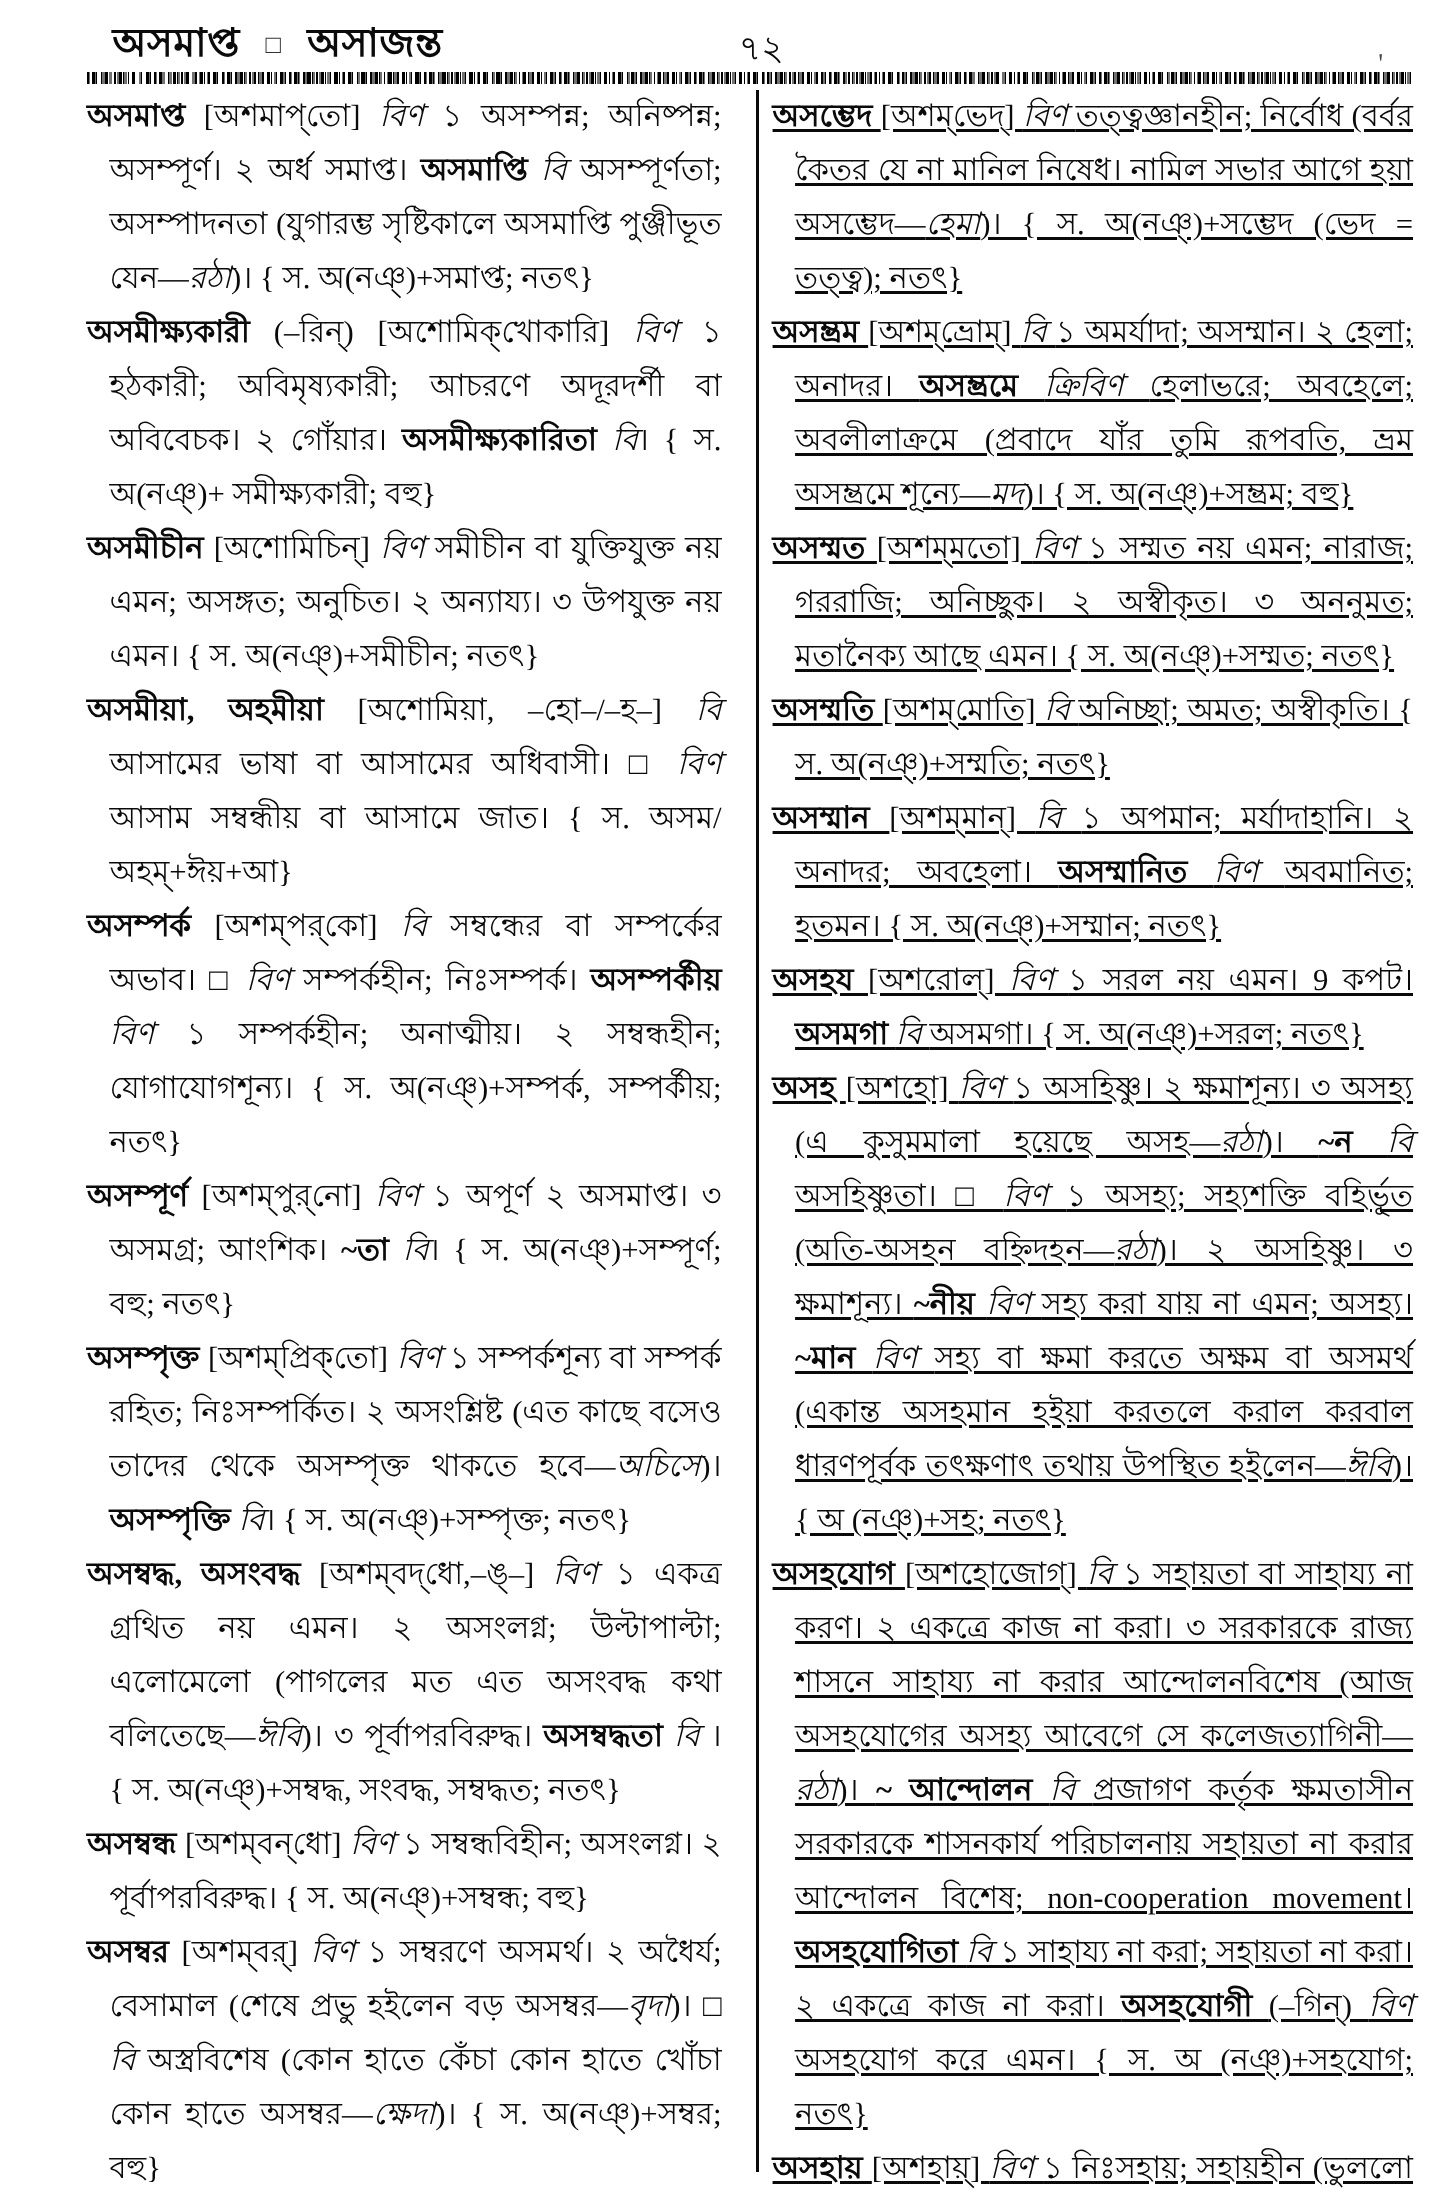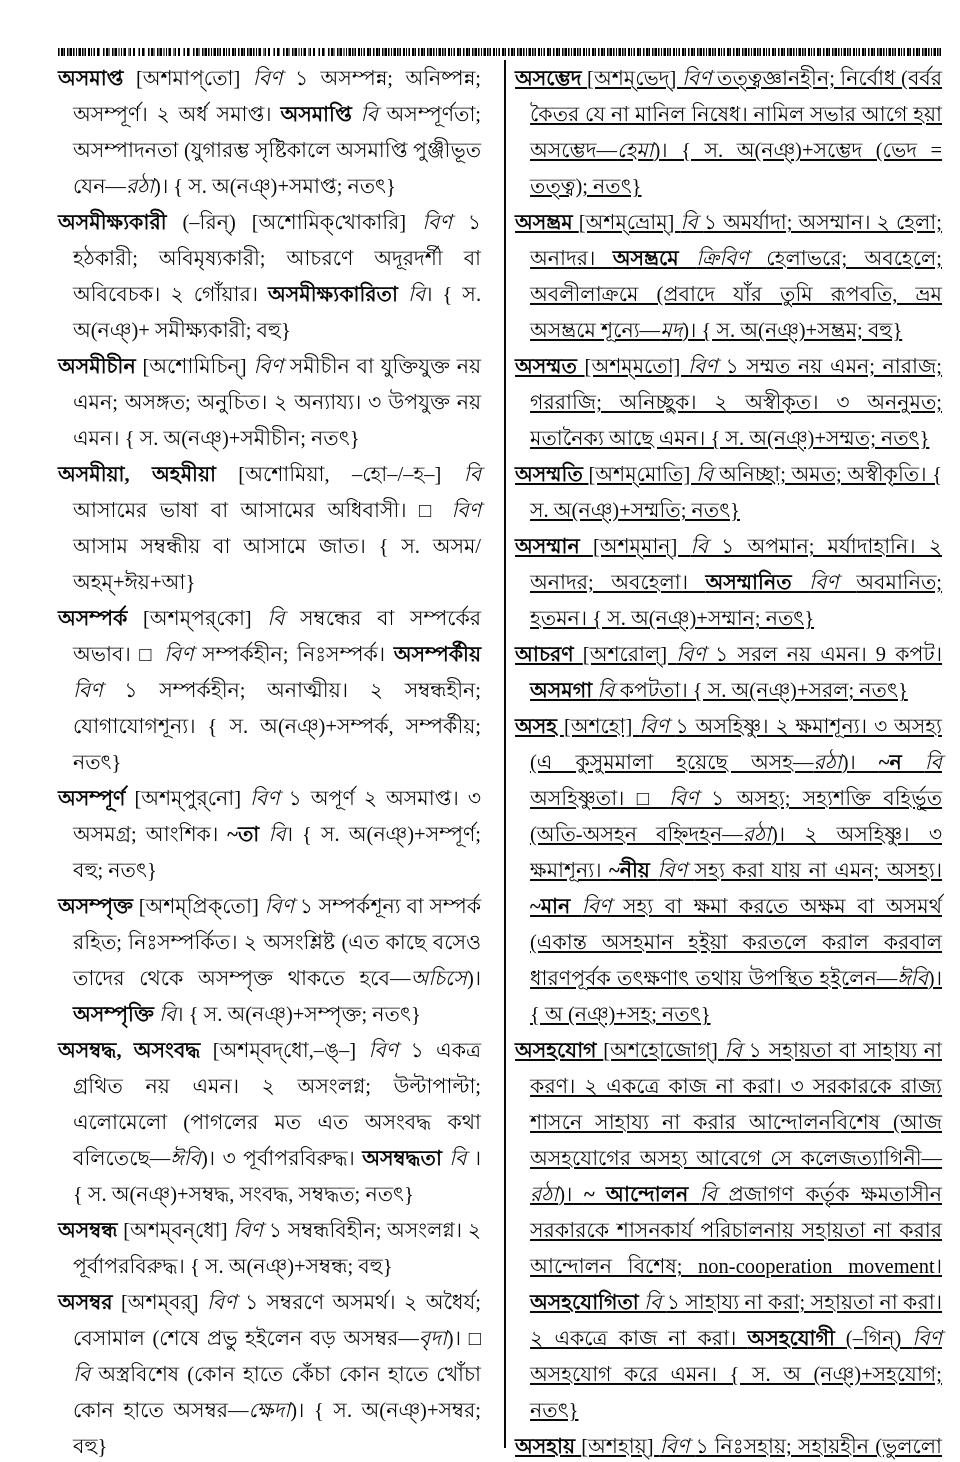--- a/index.html
+++ b/index.html
@@ -70,6 +70,15 @@
 
 <div class="page">
 
+  <div class="page-header">
+    <div class="guide">
+      <span>অসমাপ্ত</span>
+      <span class="sep">□</span>
+      <span>অসাজন্ত</span>
+    </div>
+    <div class="pagenum">৭২</div>
+    <div class="corner-mark">'</div>
+  </div>
 
   <div class="scan-rule"></div>
 

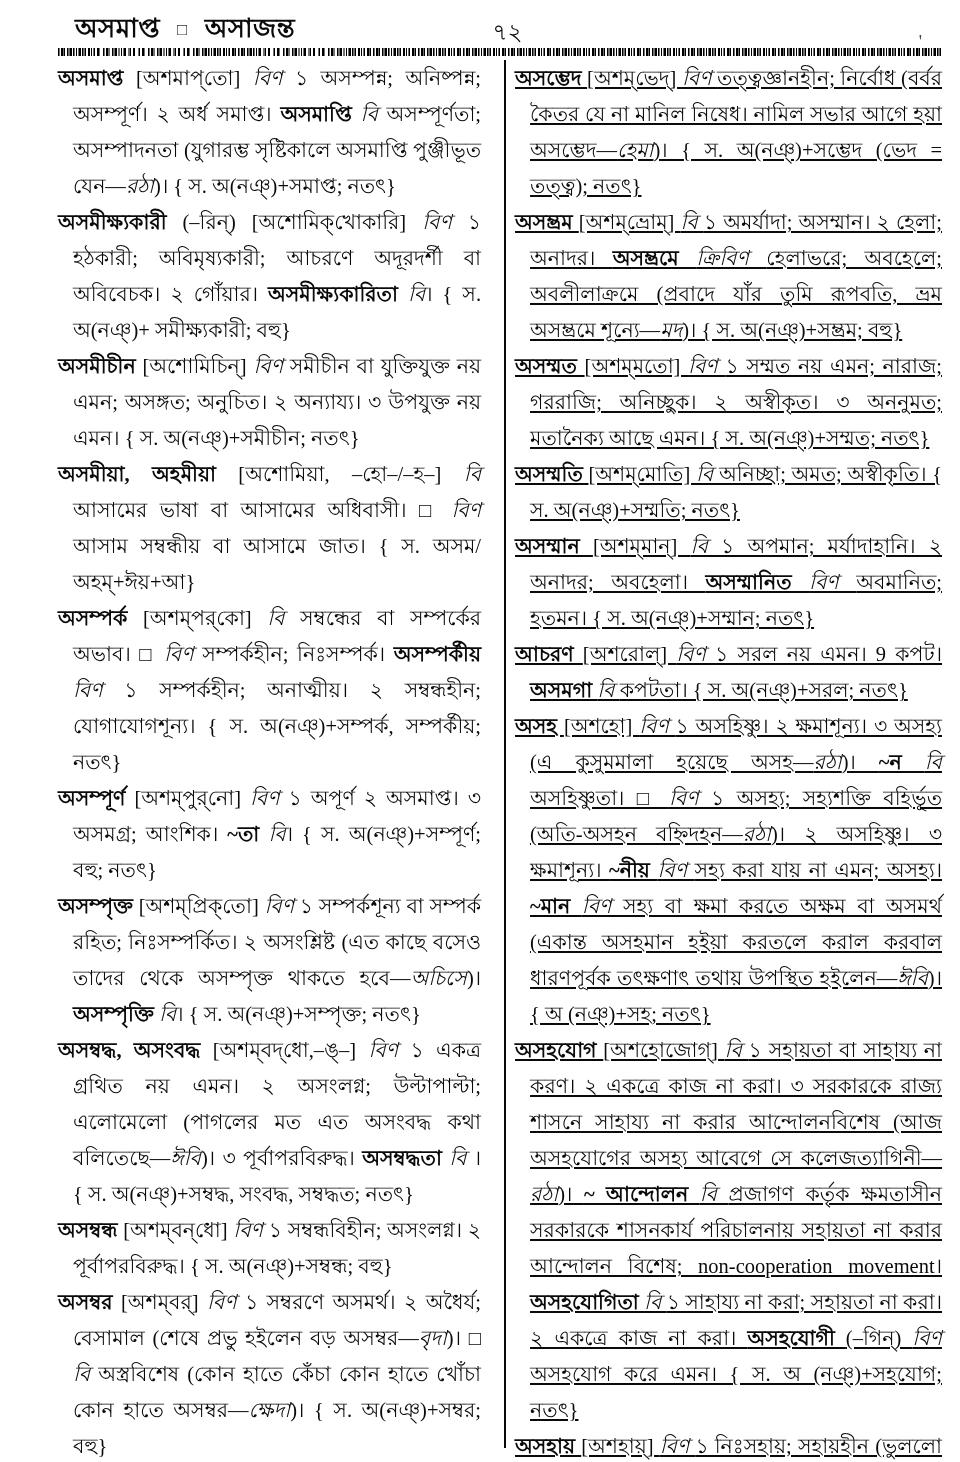--- a/index.html
+++ b/index.html
@@ -102,7 +102,7 @@
         <p class="entry"><span class="run-b">অসম্মত </span><span class="run-n">[অশম্‌মতো] </span><span class="run-i">বিণ </span><span class="run-n">১ সম্মত নয় এমন; নারাজ; গররাজি; অনিচ্ছুক। ২ অস্বীকৃত। ৩ অননুমত; মতানৈক্য আছে এমন। { স. অ(নঞ্)+সম্মত; নতৎ}</span></p>
         <p class="entry"><span class="run-b">অসম্মতি </span><span class="run-n">[অশম্‌মোতি] </span><span class="run-i">বি </span><span class="run-n">অনিচ্ছা; অমত; অস্বীকৃতি। { স. অ(নঞ্)+সম্মতি; নতৎ}</span></p>
         <p class="entry"><span class="run-b">অসম্মান </span><span class="run-n">[অশম্‌মান্] </span><span class="run-i">বি </span><span class="run-n">১ অপমান; মর্যাদাহানি। ২ অনাদর; অবহেলা। </span><span class="run-b">অসম্মানিত </span><span class="run-i">বিণ </span><span class="run-n">অবমানিত; হতমন। { স. অ(নঞ্)+সম্মান; নতৎ}</span></p>
-        <p class="entry"><span class="run-b">আচরণ </span><span class="run-n">[অশরোল্] </span><span class="run-i">বিণ </span><span class="run-n">১ সরল নয় এমন। 9 কপট। </span><span class="run-b">অসমগা </span><span class="run-i">বি </span><span class="run-n">কপটতা। { স. অ(নঞ্)+সরল; নতৎ}</span></p>
+        <p class="entry"><span class="run-b">অসহয </span><span class="run-n">[অশরোল্] </span><span class="run-i">বিণ </span><span class="run-n">১ সরল নয় এমন। 9 কপট। </span><span class="run-b">অসমগা </span><span class="run-i">বি </span><span class="run-n">কপটতা। { স. অ(নঞ্)+সরল; নতৎ}</span></p>
         <p class="entry"><span class="run-b">অসহ </span><span class="run-n">[অশহো] </span><span class="run-i">বিণ </span><span class="run-n">১ অসহিষ্ণু। ২ ক্ষমাশূন্য। ৩ অসহ্য (এ কুসুমমালা হয়েছে অসহ—</span><span class="run-i">রঠা</span><span class="run-n">)। </span><span class="run-b">~ন </span><span class="run-i">বি </span><span class="run-n">অসহিষ্ণুতা। □ </span><span class="run-i">বিণ </span><span class="run-n">১ অসহ্য; সহ্যশক্তি বহির্ভূত (অতি-অসহন বহ্নিদহন—</span><span class="run-i">রঠা</span><span class="run-n">)। ২ অসহিষ্ণু। ৩ ক্ষমাশূন্য। </span><span class="run-b">~নীয় </span><span class="run-i">বিণ </span><span class="run-n">সহ্য করা যায় না এমন; অসহ্য। </span><span class="run-b">~মান </span><span class="run-i">বিণ </span><span class="run-n">সহ্য বা ক্ষমা করতে অক্ষম বা অসমর্থ (একান্ত অসহমান হইয়া করতলে করাল করবাল ধারণপূর্বক তৎক্ষণাৎ তথায় উপস্থিত হইলেন—</span><span class="run-i">ঈবি</span><span class="run-n">)। { অ (নঞ্)+সহ; নতৎ}</span></p>
         <p class="entry"><span class="run-b">অসহযোগ </span><span class="run-n">[অশহোজোগ্] </span><span class="run-i">বি </span><span class="run-n">১ সহায়তা বা সাহায্য না করণ। ২ একত্রে কাজ না করা। ৩ সরকারকে রাজ্য শাসনে সাহায্য না করার আন্দোলনবিশেষ (আজ অসহযোগের অসহ্য আবেগে সে কলেজত্যাগিনী—</span><span class="run-i">রঠা</span><span class="run-n">)। </span><span class="run-b">~ আন্দোলন </span><span class="run-i">বি </span><span class="run-n">প্রজাগণ কর্তৃক ক্ষমতাসীন সরকারকে শাসনকার্য পরিচালনায় সহায়তা না করার আন্দোলন বিশেষ; non-cooperation movement। </span><span class="run-b">অসহযোগিতা </span><span class="run-i">বি </span><span class="run-n">১ সাহায্য না করা; সহায়তা না করা। ২ একত্রে কাজ না করা। </span><span class="run-b">অসহযোগী </span><span class="run-n">(–গিন্) </span><span class="run-i">বিণ </span><span class="run-n">অসহযোগ করে এমন। { স. অ (নঞ্)+সহযোগ; নতৎ}</span></p>
         <p class="entry"><span class="run-b">অসহায় </span><span class="run-n">[অশহায়্] </span><span class="run-i">বিণ </span><span class="run-n">১ নিঃসহায়; সহায়হীন (ভুললো তার অসহায় স্ত্রী, অসহায়তর শিশুগুলি—</span></p>

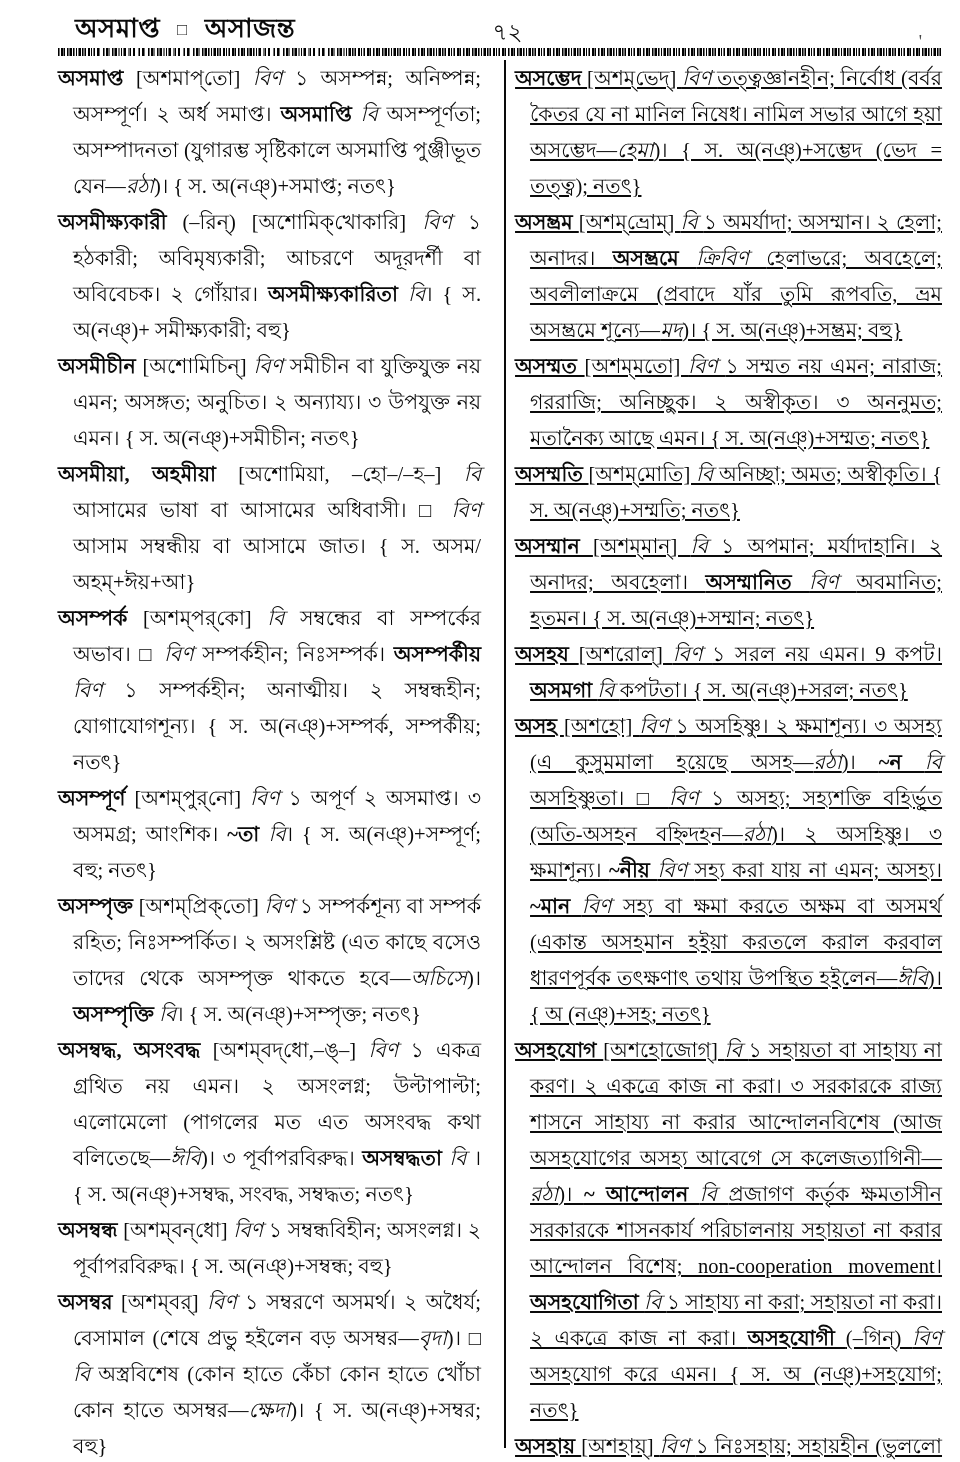--- a/index.html
+++ b/index.html
@@ -102,7 +102,7 @@
         <p class="entry"><span class="run-b">অসম্মত </span><span class="run-n">[অশম্‌মতো] </span><span class="run-i">বিণ </span><span class="run-n">১ সম্মত নয় এমন; নারাজ; গররাজি; অনিচ্ছুক। ২ অস্বীকৃত। ৩ অননুমত; মতানৈক্য আছে এমন। { স. অ(নঞ্)+সম্মত; নতৎ}</span></p>
         <p class="entry"><span class="run-b">অসম্মতি </span><span class="run-n">[অশম্‌মোতি] </span><span class="run-i">বি </span><span class="run-n">অনিচ্ছা; অমত; অস্বীকৃতি। { স. অ(নঞ্)+সম্মতি; নতৎ}</span></p>
         <p class="entry"><span class="run-b">অসম্মান </span><span class="run-n">[অশম্‌মান্] </span><span class="run-i">বি </span><span class="run-n">১ অপমান; মর্যাদাহানি। ২ অনাদর; অবহেলা। </span><span class="run-b">অসম্মানিত </span><span class="run-i">বিণ </span><span class="run-n">অবমানিত; হতমন। { স. অ(নঞ্)+সম্মান; নতৎ}</span></p>
-        <p class="entry"><span class="run-b">অসহয </span><span class="run-n">[অশরোল্] </span><span class="run-i">বিণ </span><span class="run-n">১ সরল নয় এমন। 9 কপট। </span><span class="run-b">অসমগা </span><span class="run-i">বি </span><span class="run-n">কপটতা। { স. অ(নঞ্)+সরল; নতৎ}</span></p>
+        <p class="entry"><span class="run-b">অসহয </span><span class="run-n">[অশরোল্] </span><span class="run-i">বিণ </span><span class="run-n">১ সরল নয় এমন। 9 কপট। </span><span class="run-b">অসমগা </span><span class="run-i">বি </span><span class="run-n">অসমগা। { স. অ(নঞ্)+সরল; নতৎ}</span></p>
         <p class="entry"><span class="run-b">অসহ </span><span class="run-n">[অশহো] </span><span class="run-i">বিণ </span><span class="run-n">১ অসহিষ্ণু। ২ ক্ষমাশূন্য। ৩ অসহ্য (এ কুসুমমালা হয়েছে অসহ—</span><span class="run-i">রঠা</span><span class="run-n">)। </span><span class="run-b">~ন </span><span class="run-i">বি </span><span class="run-n">অসহিষ্ণুতা। □ </span><span class="run-i">বিণ </span><span class="run-n">১ অসহ্য; সহ্যশক্তি বহির্ভূত (অতি-অসহন বহ্নিদহন—</span><span class="run-i">রঠা</span><span class="run-n">)। ২ অসহিষ্ণু। ৩ ক্ষমাশূন্য। </span><span class="run-b">~নীয় </span><span class="run-i">বিণ </span><span class="run-n">সহ্য করা যায় না এমন; অসহ্য। </span><span class="run-b">~মান </span><span class="run-i">বিণ </span><span class="run-n">সহ্য বা ক্ষমা করতে অক্ষম বা অসমর্থ (একান্ত অসহমান হইয়া করতলে করাল করবাল ধারণপূর্বক তৎক্ষণাৎ তথায় উপস্থিত হইলেন—</span><span class="run-i">ঈবি</span><span class="run-n">)। { অ (নঞ্)+সহ; নতৎ}</span></p>
         <p class="entry"><span class="run-b">অসহযোগ </span><span class="run-n">[অশহোজোগ্] </span><span class="run-i">বি </span><span class="run-n">১ সহায়তা বা সাহায্য না করণ। ২ একত্রে কাজ না করা। ৩ সরকারকে রাজ্য শাসনে সাহায্য না করার আন্দোলনবিশেষ (আজ অসহযোগের অসহ্য আবেগে সে কলেজত্যাগিনী—</span><span class="run-i">রঠা</span><span class="run-n">)। </span><span class="run-b">~ আন্দোলন </span><span class="run-i">বি </span><span class="run-n">প্রজাগণ কর্তৃক ক্ষমতাসীন সরকারকে শাসনকার্য পরিচালনায় সহায়তা না করার আন্দোলন বিশেষ; non-cooperation movement। </span><span class="run-b">অসহযোগিতা </span><span class="run-i">বি </span><span class="run-n">১ সাহায্য না করা; সহায়তা না করা। ২ একত্রে কাজ না করা। </span><span class="run-b">অসহযোগী </span><span class="run-n">(–গিন্) </span><span class="run-i">বিণ </span><span class="run-n">অসহযোগ করে এমন। { স. অ (নঞ্)+সহযোগ; নতৎ}</span></p>
         <p class="entry"><span class="run-b">অসহায় </span><span class="run-n">[অশহায়্] </span><span class="run-i">বিণ </span><span class="run-n">১ নিঃসহায়; সহায়হীন (ভুললো তার অসহায় স্ত্রী, অসহায়তর শিশুগুলি—</span></p>

